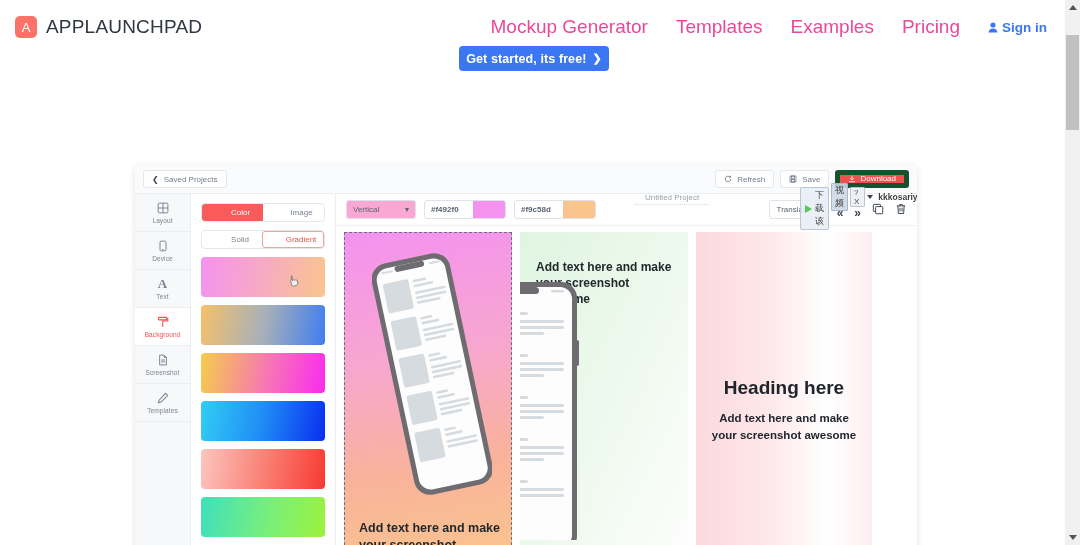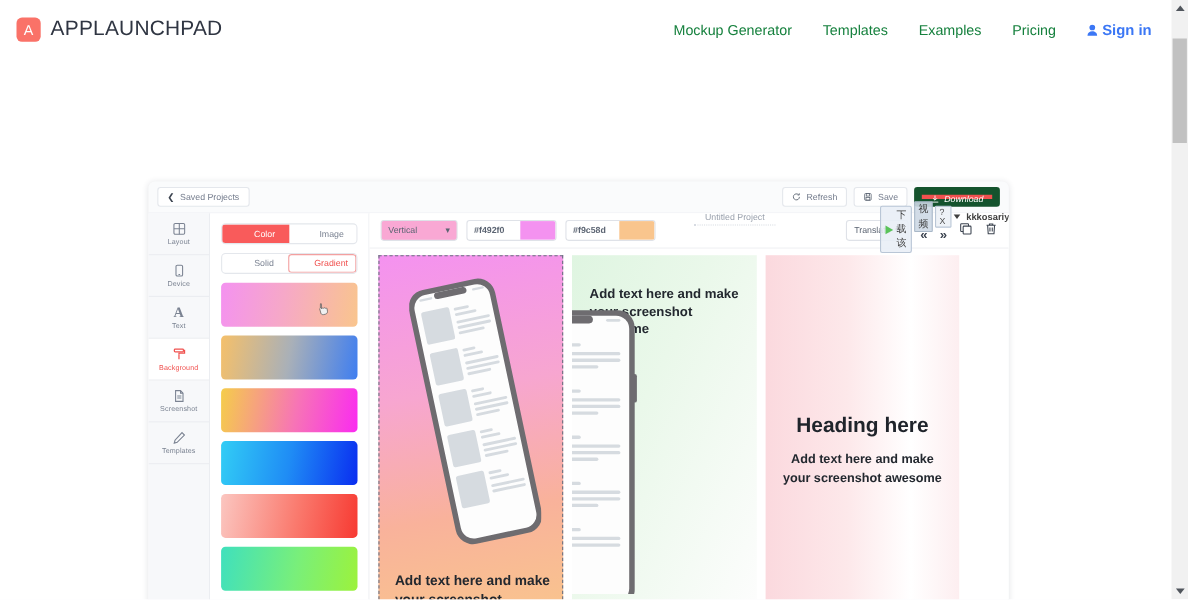--- a/index.html
+++ b/index.html
@@ -39,7 +39,7 @@
     margin-left: auto; margin-right: 18px;
     display: flex; align-items: center; gap: 28px;
   }
-  .nav-link { font-size: 13px; color: #15803d; cursor: pointer; white-space: nowrap; }
+  .nav-link { font-size: 19px; color: #ec4899; cursor: pointer; white-space: nowrap; }
   .nav-signin {
     font-size: 13.5px; color: #3b77f5; font-weight: 600;
     display: flex; align-items: center; gap: 4px; cursor: pointer;

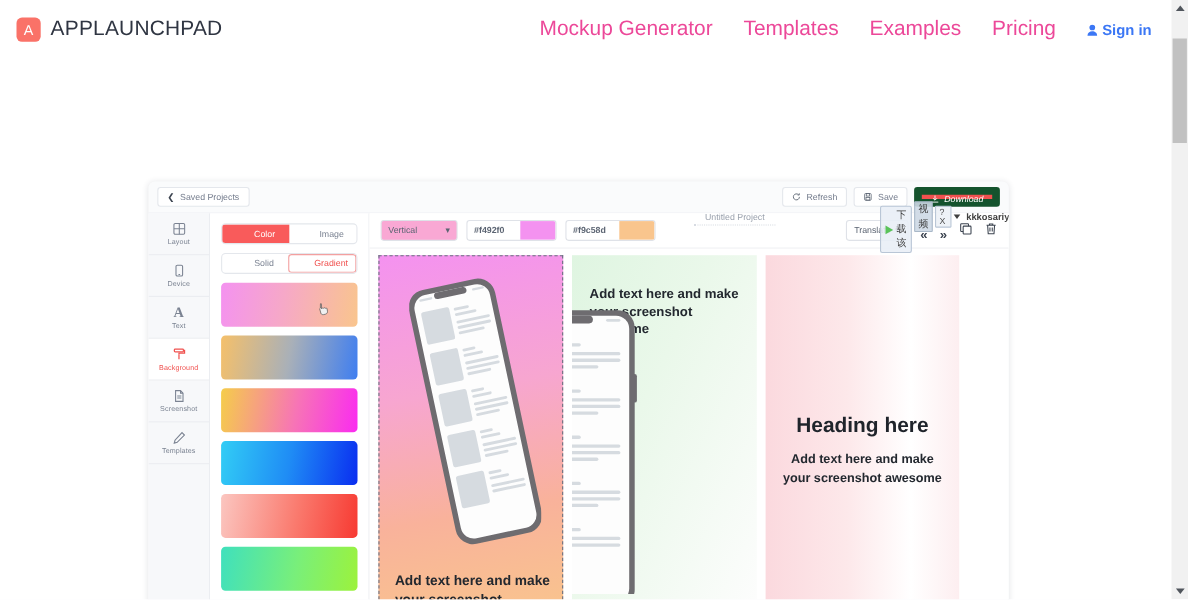--- a/index.html
+++ b/index.html
@@ -298,6 +298,10 @@
     </div>
   </div>
 
+  <button class="cta">
+    <span>Get started, its free!</span>
+    <span class="chev">❯</span>
+  </button>
 
   <div class="editor">
 

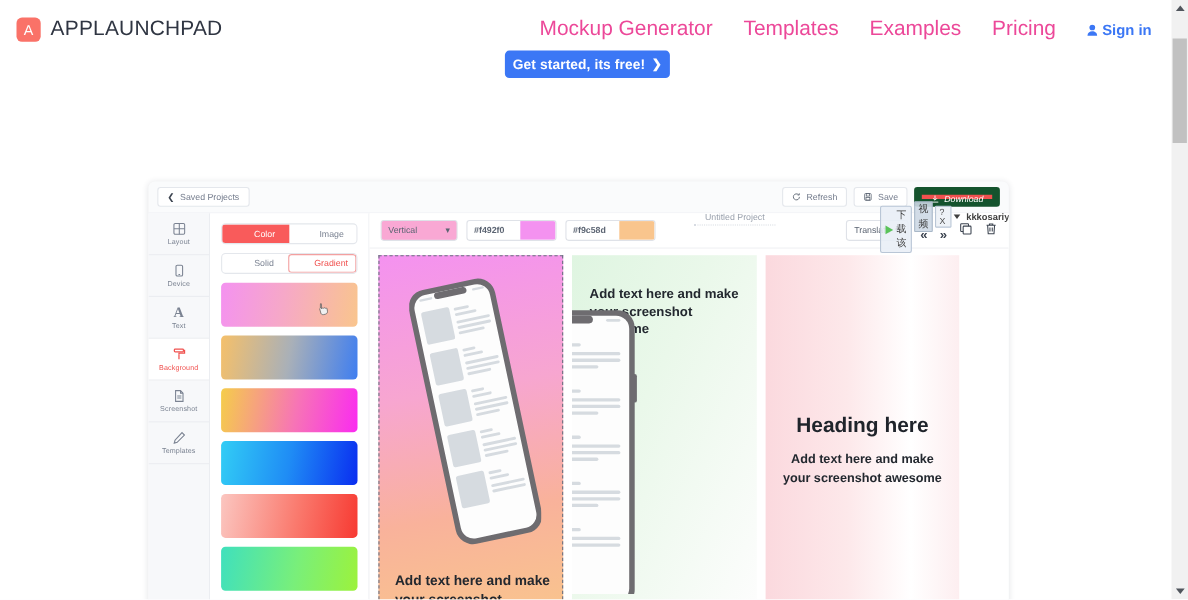--- a/index.html
+++ b/index.html
@@ -86,10 +86,10 @@
     border-bottom: 1px dotted #d7dbe2; cursor: text; margin-top: 40px;
   }
   .btn-download {
-    height: 18px; display: flex; align-items: flex-start; gap: 4px;
+    height: 18px; display: flex; align-items: flex-end; gap: 4px;
     padding: 0 8px; font-size: 8px; color: #fff;
-    background: #f0514f; border: 7px solid #14532d; border-radius: 3px;
-    cursor: pointer; white-space: nowrap; font-style: italic;
+    background: #f0514f; border: 5px solid #14532d; border-radius: 3px;
+    cursor: pointer; white-space: nowrap;
   }
   .ico { width: 8px; height: 8px; display: block; }
 

